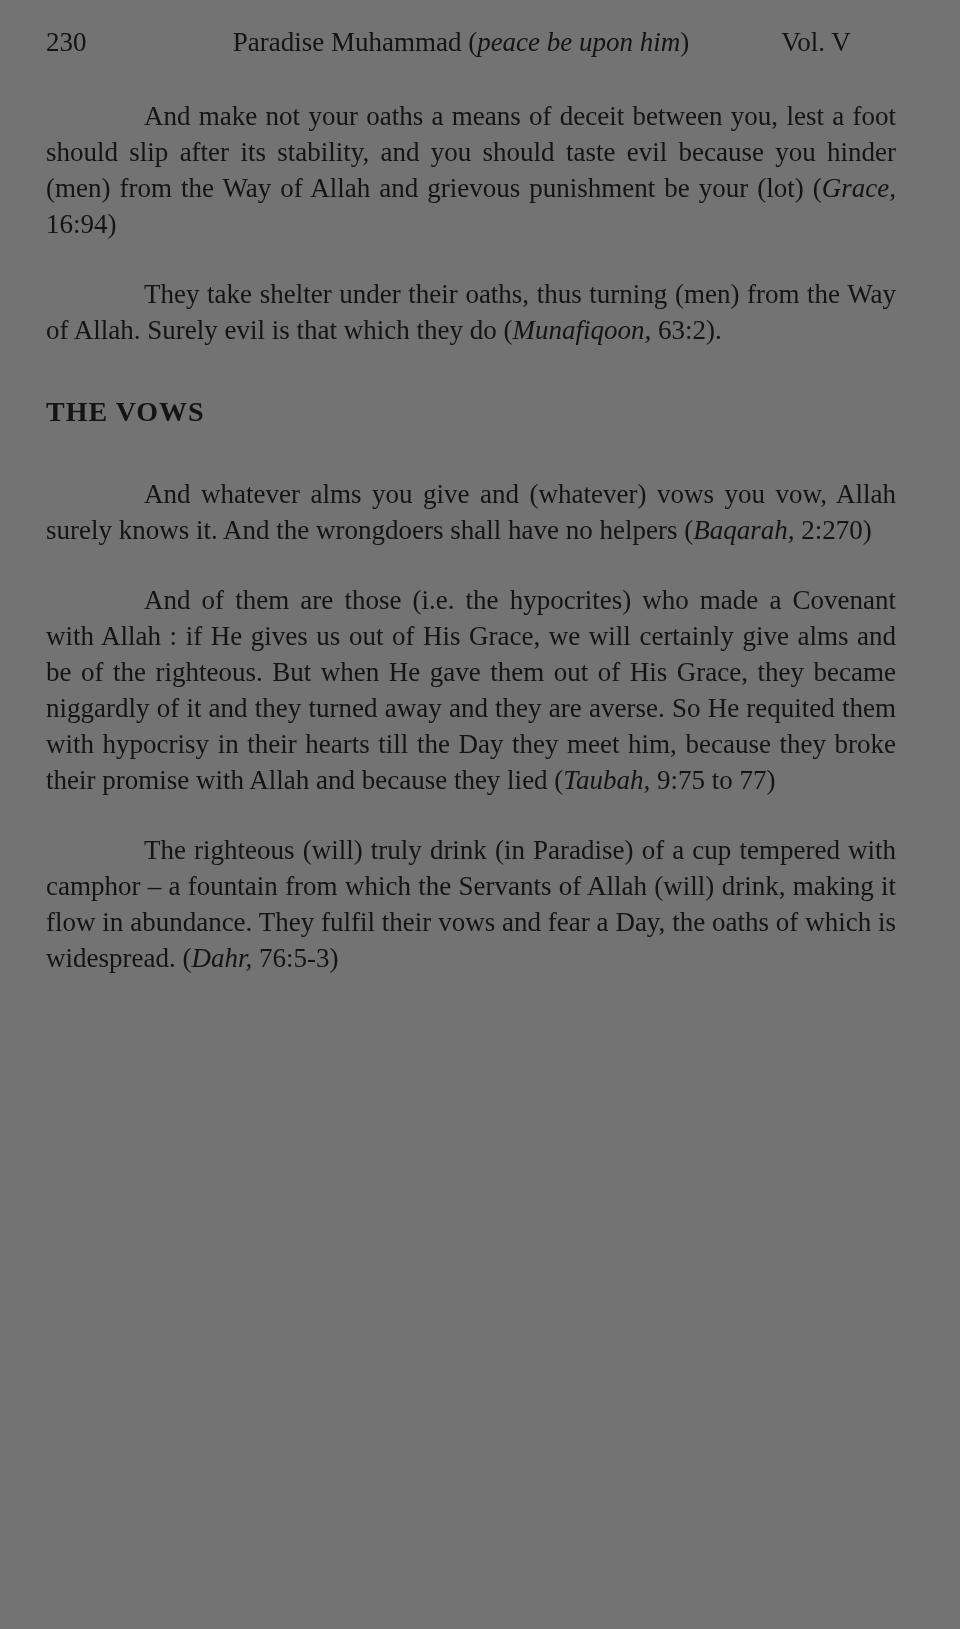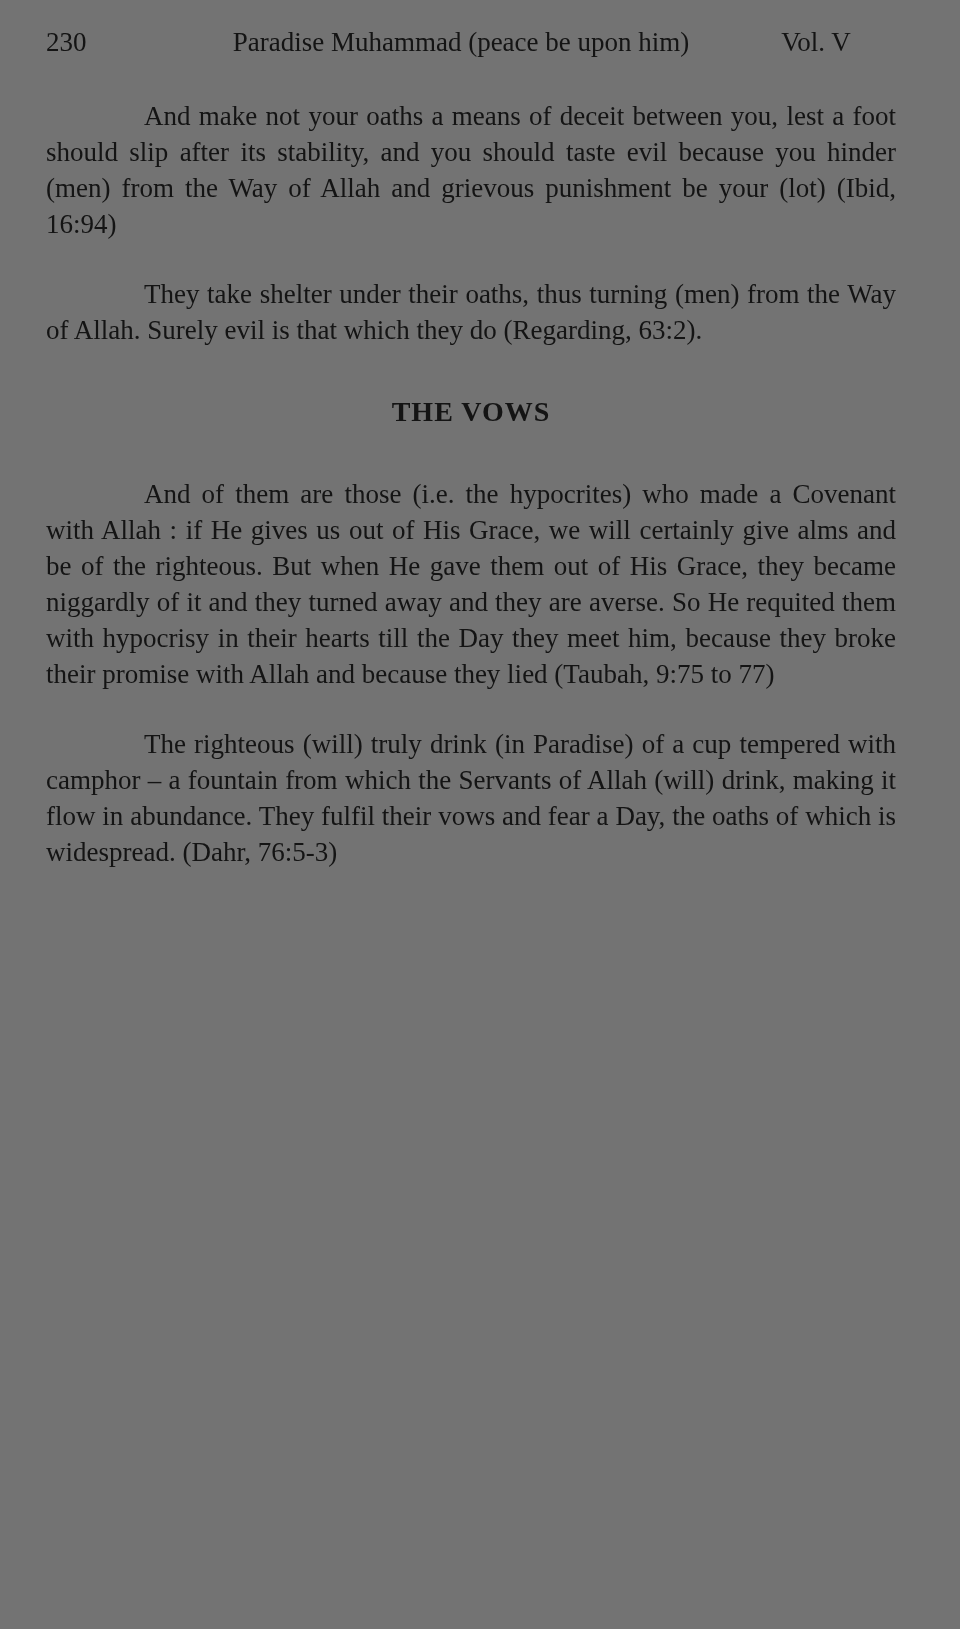--- a/index.html
+++ b/index.html
@@ -59,6 +59,7 @@
     line-height: 36px;
   }
   .it {
+    font-style: italic;
   }
 </style>
 </head>

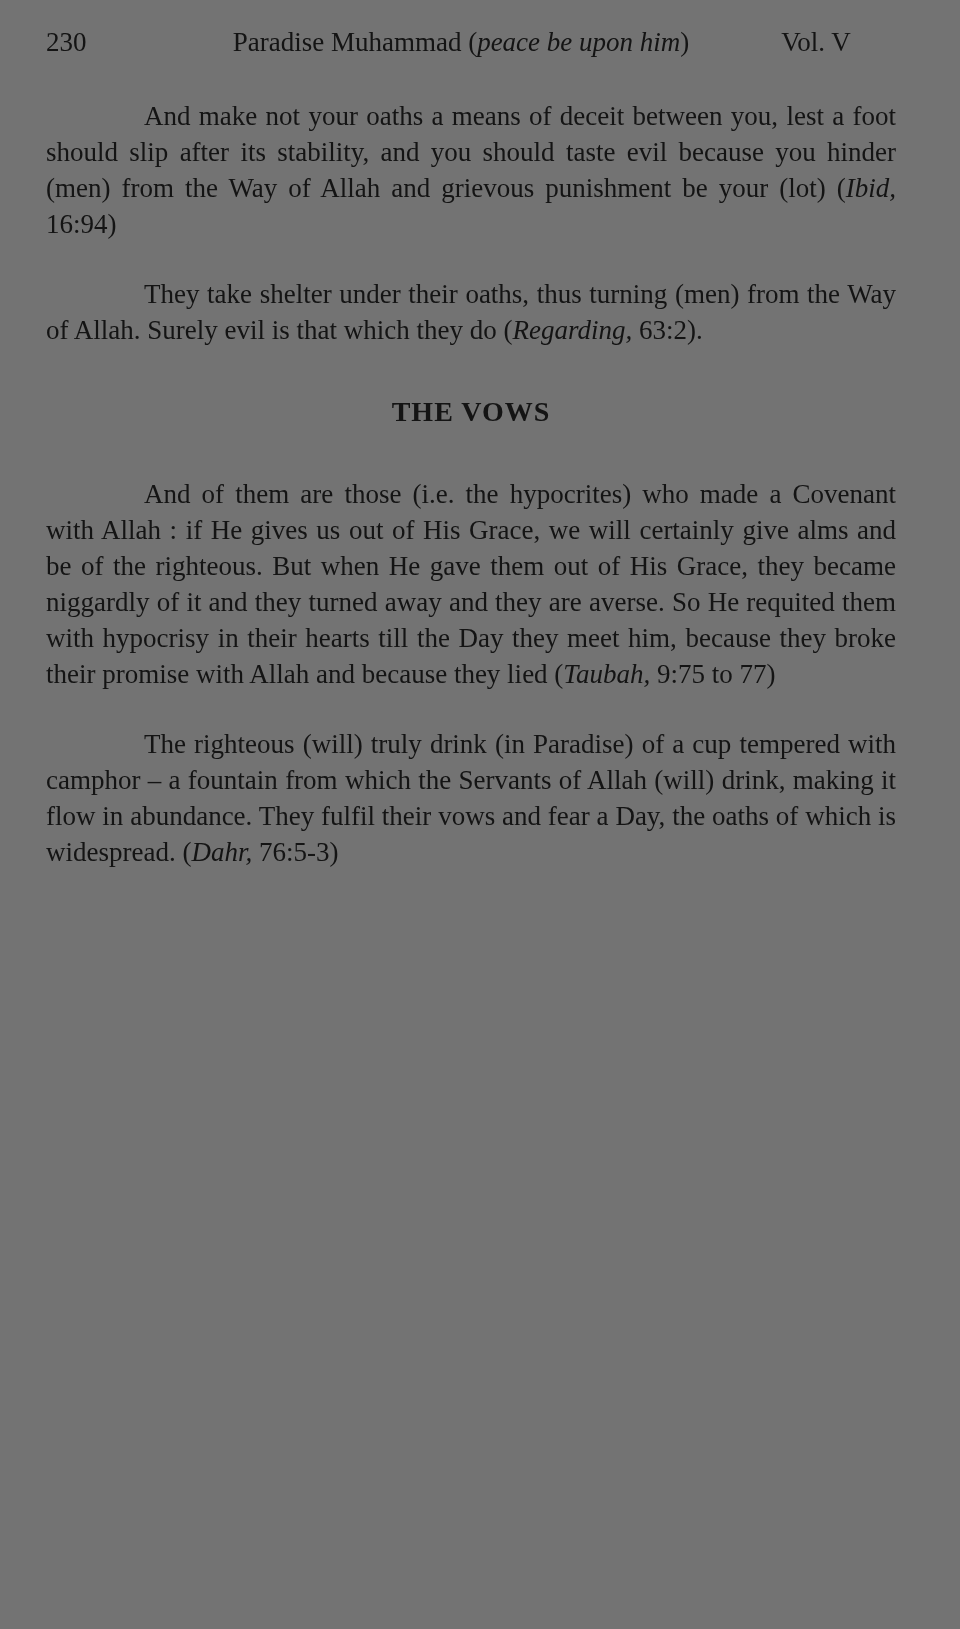--- a/index.html
+++ b/index.html
@@ -74,7 +74,7 @@
   </div>
 
   <div class="page-content">
-      <p class="para"><span>And make not your oaths a means of deceit between you, lest a foot should slip after its stability, and you should taste evil because you hinder (men) from the Way of Allah and grievous punishment be your (lot) (</span><span class="it">Ibid,</span><span> 16:94)</span></p>
+      <p class="para"><span>And make not your oaths a means of deceit between you, lest a foot should slip after its stability, and you should taste evil because you hinder (men) from the Way of Allah and grievous punishment be your (lot) (</span><span class="it">Grace,</span><span> 16:94)</span></p>
       <p class="para"><span>They take shelter under their oaths, thus turning (men) from the Way of Allah. Surely evil is that which they do (</span><span class="it">Regarding,</span><span> 63:2).</span></p>
       <h2 class="section-heading">THE VOWS</h2>
       <p class="para"><span>And of them are those (i.e. the hypocrites) who made a Covenant with Allah : if He gives us out of His Grace, we will certainly give alms and be of the righteous. But when He gave them out of His Grace, they became niggardly of it and they turned away and they are averse. So He requited them with hypocrisy in their hearts till the Day they meet him, because they broke their promise with Allah and because they lied (</span><span class="it">Taubah,</span><span> 9:75 to 77)</span></p>

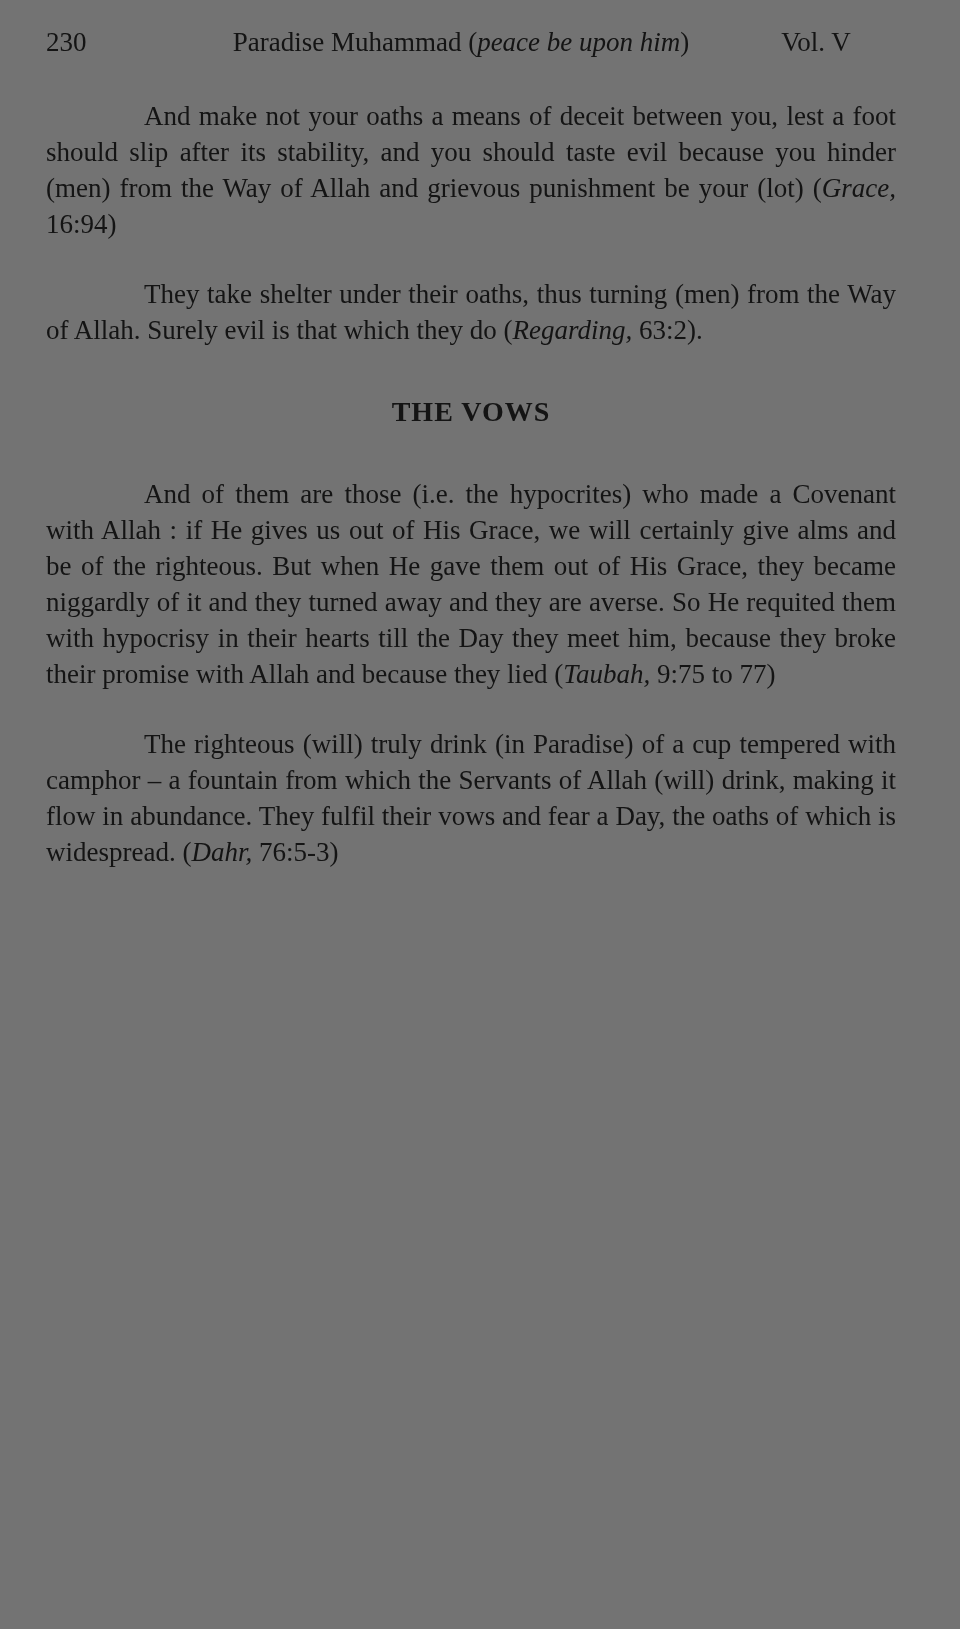--- a/index.html
+++ b/index.html
@@ -75,7 +75,7 @@
 
   <div class="page-content">
       <p class="para"><span>And make not your oaths a means of deceit between you, lest a foot should slip after its stability, and you should taste evil because you hinder (men) from the Way of Allah and grievous punishment be your (lot) (</span><span class="it">Grace,</span><span> 16:94)</span></p>
-      <p class="para"><span>They take shelter under their oaths, thus turning (men) from the Way of Allah. Surely evil is that which they do (</span><span class="it">Regarding,</span><span> 63:2).</span></p>
+      <p class="para"><span>They take shelter under their oaths, thus turning (men) from the Way of Allah. Surely evil is that which they do (</span><span class="it">Munafiqoon,</span><span> 63:2).</span></p>
       <h2 class="section-heading">THE VOWS</h2>
       <p class="para"><span>And of them are those (i.e. the hypocrites) who made a Covenant with Allah : if He gives us out of His Grace, we will certainly give alms and be of the righteous. But when He gave them out of His Grace, they became niggardly of it and they turned away and they are averse. So He requited them with hypocrisy in their hearts till the Day they meet him, because they broke their promise with Allah and because they lied (</span><span class="it">Taubah,</span><span> 9:75 to 77)</span></p>
       <p class="para"><span>The righteous (will) truly drink (in Paradise) of a cup tempered with camphor – a fountain from which the Servants of Allah (will) drink, making it flow in abundance. They fulfil their vows and fear a Day, the oaths of which is widespread. (</span><span class="it">Dahr,</span><span> 76:5-3)</span></p>

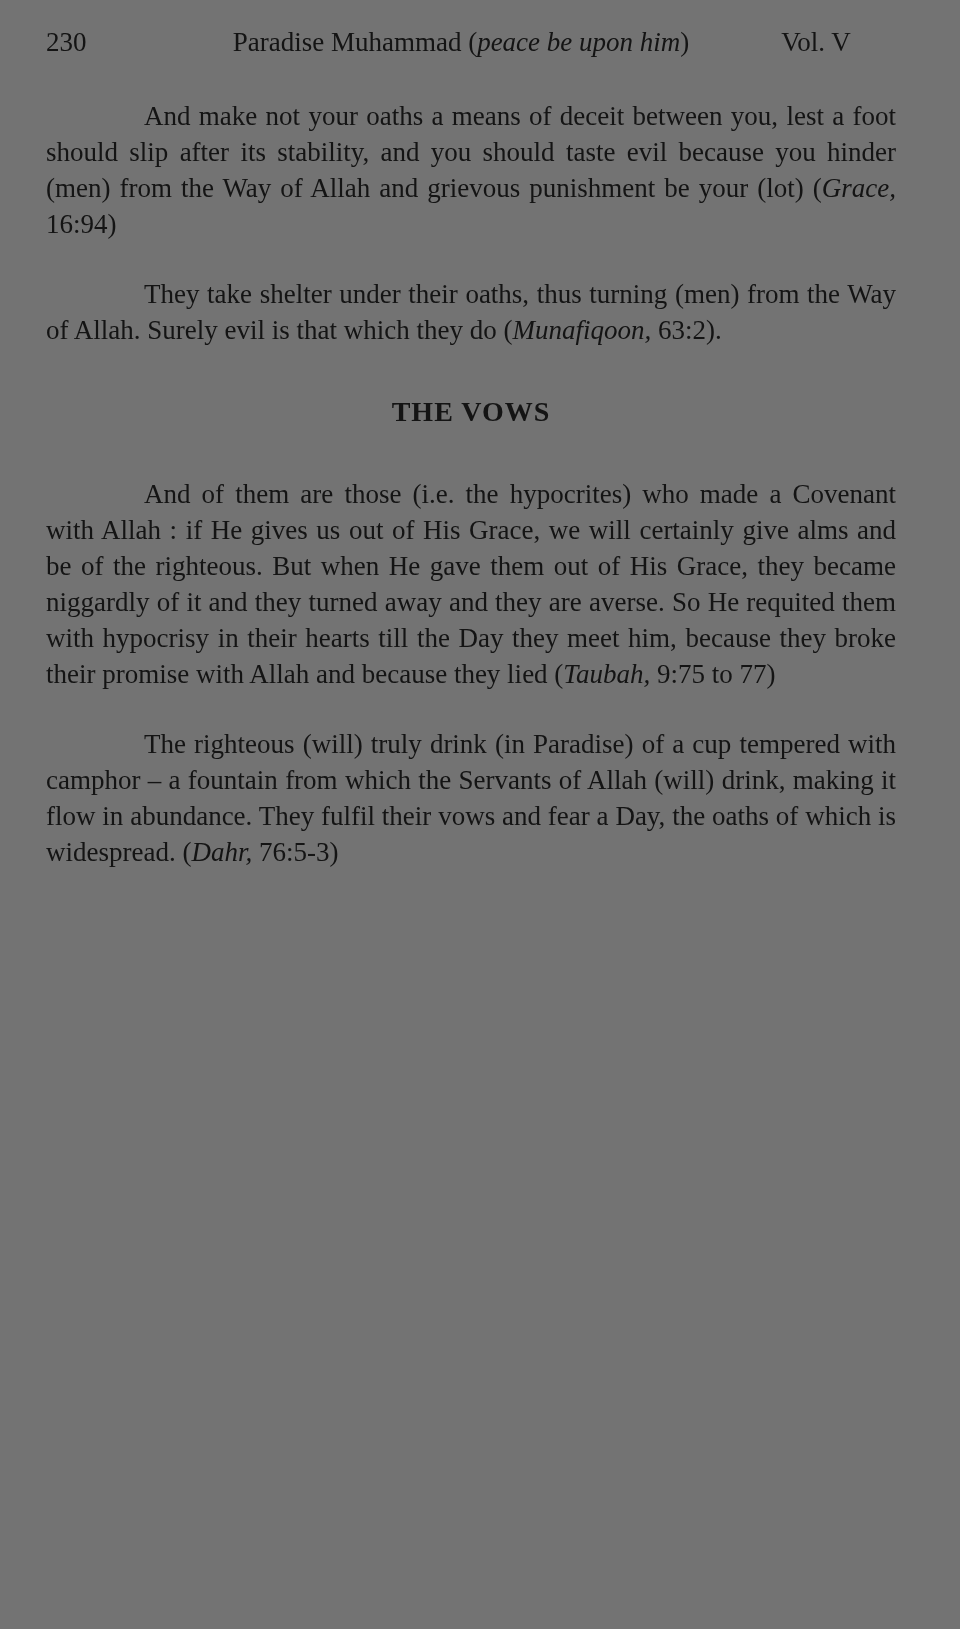--- a/index.html
+++ b/index.html
@@ -53,7 +53,6 @@
   .section-heading {
     font-size: 28px;
     font-weight: bold;
-    text-align: center;
     letter-spacing: 1px;
     margin: 46px 0 46px 0;
     line-height: 36px;

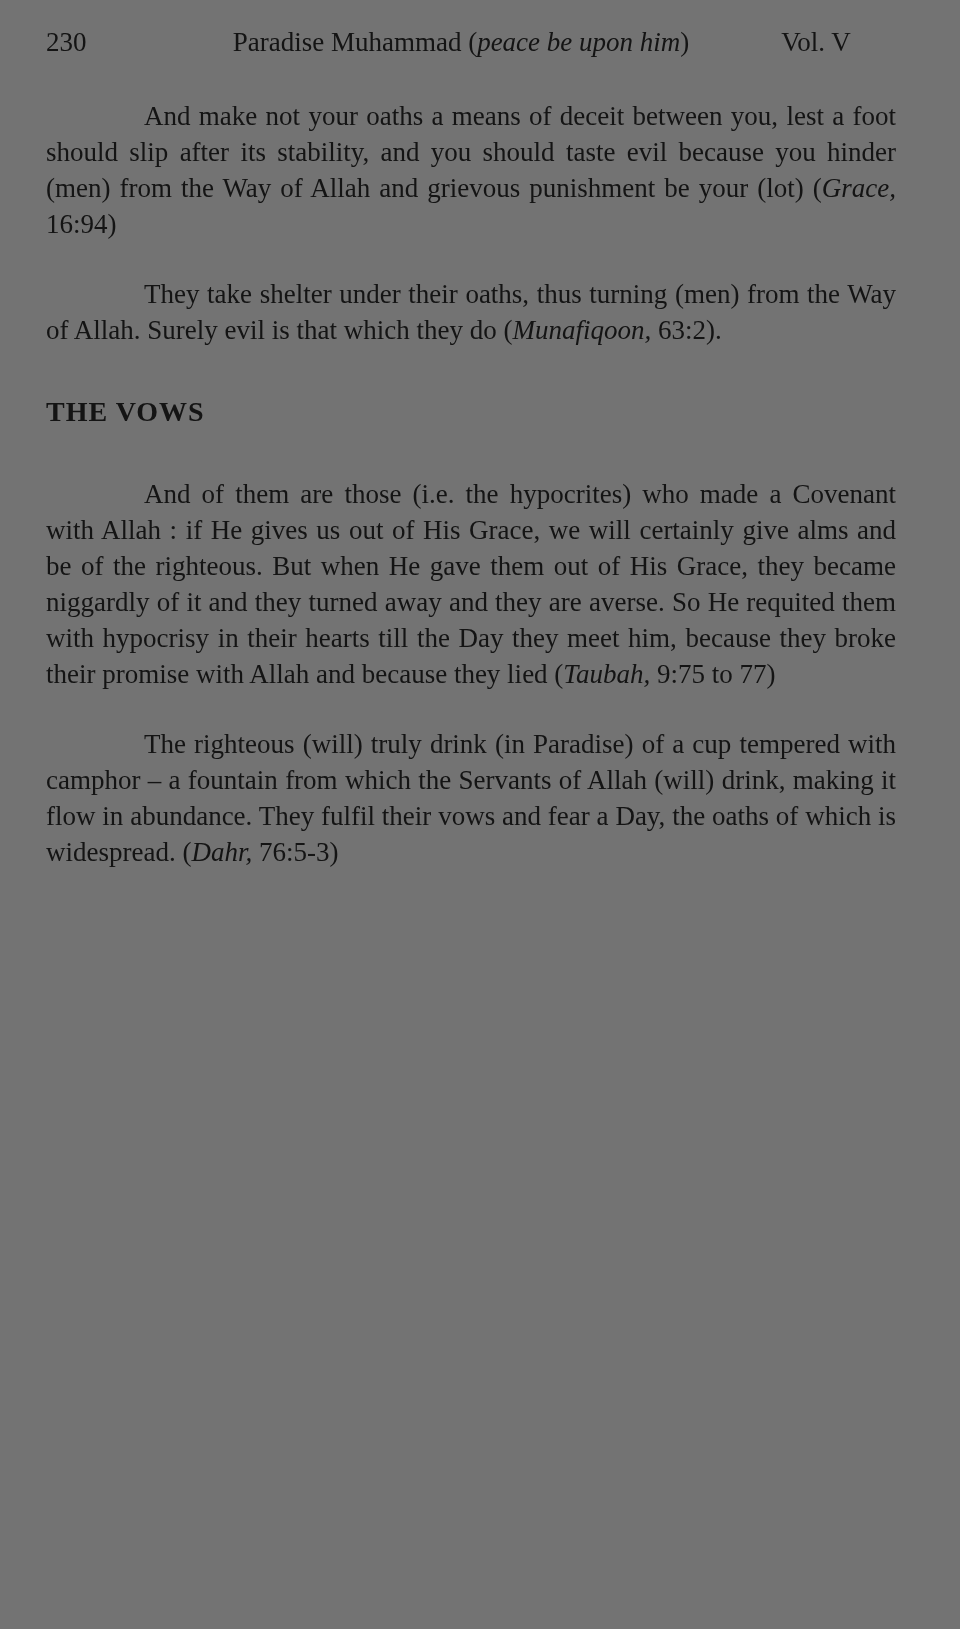--- a/index.html
+++ b/index.html
@@ -76,6 +76,7 @@
       <p class="para"><span>And make not your oaths a means of deceit between you, lest a foot should slip after its stability, and you should taste evil because you hinder (men) from the Way of Allah and grievous punishment be your (lot) (</span><span class="it">Grace,</span><span> 16:94)</span></p>
       <p class="para"><span>They take shelter under their oaths, thus turning (men) from the Way of Allah. Surely evil is that which they do (</span><span class="it">Munafiqoon,</span><span> 63:2).</span></p>
       <h2 class="section-heading">THE VOWS</h2>
+      <p class="para"><span>And whatever alms you give and (whatever) vows you vow, Allah surely knows it. And the wrongdoers shall have no helpers (</span><span class="it">Baqarah,</span><span> 2:270)</span></p>
       <p class="para"><span>And of them are those (i.e. the hypocrites) who made a Covenant with Allah : if He gives us out of His Grace, we will certainly give alms and be of the righteous. But when He gave them out of His Grace, they became niggardly of it and they turned away and they are averse. So He requited them with hypocrisy in their hearts till the Day they meet him, because they broke their promise with Allah and because they lied (</span><span class="it">Taubah,</span><span> 9:75 to 77)</span></p>
       <p class="para"><span>The righteous (will) truly drink (in Paradise) of a cup tempered with camphor – a fountain from which the Servants of Allah (will) drink, making it flow in abundance. They fulfil their vows and fear a Day, the oaths of which is widespread. (</span><span class="it">Dahr,</span><span> 76:5-3)</span></p>
     </div>

